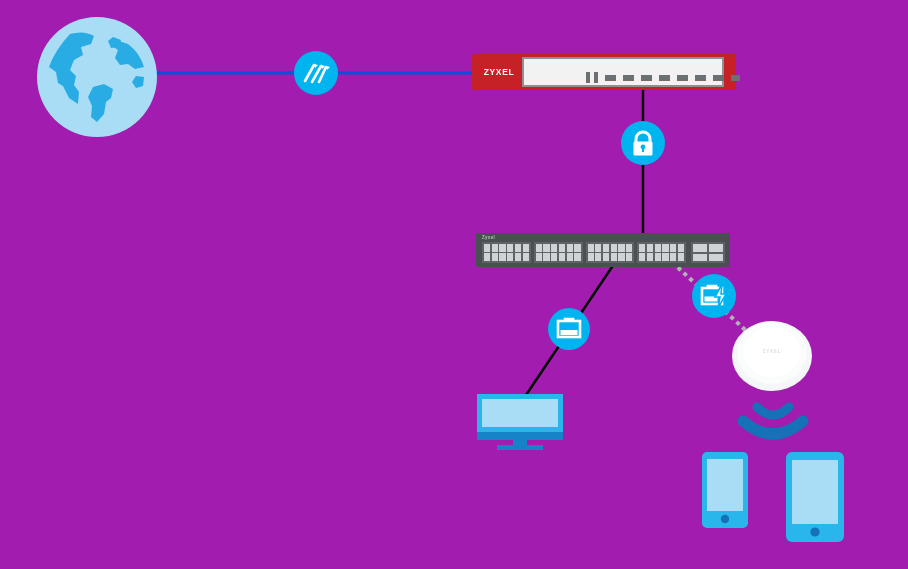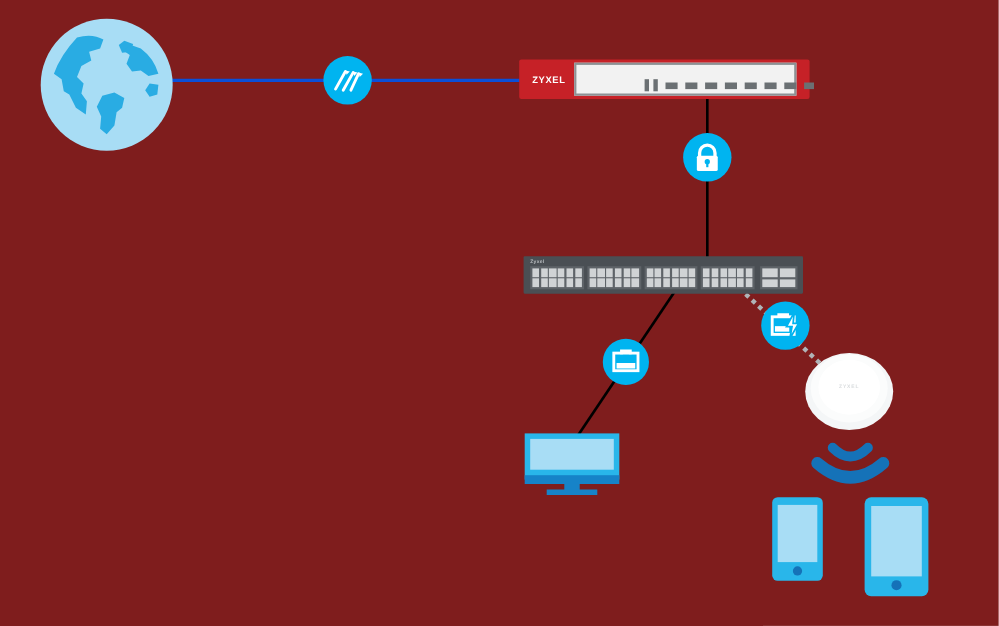--- a/index.html
+++ b/index.html
@@ -14,7 +14,7 @@
     position: relative;
     width: 908px;
     height: 569px;
-    background: #7f1d1d;
+    background: #a21caf;
     overflow: hidden;
   }
   #link-layer {

